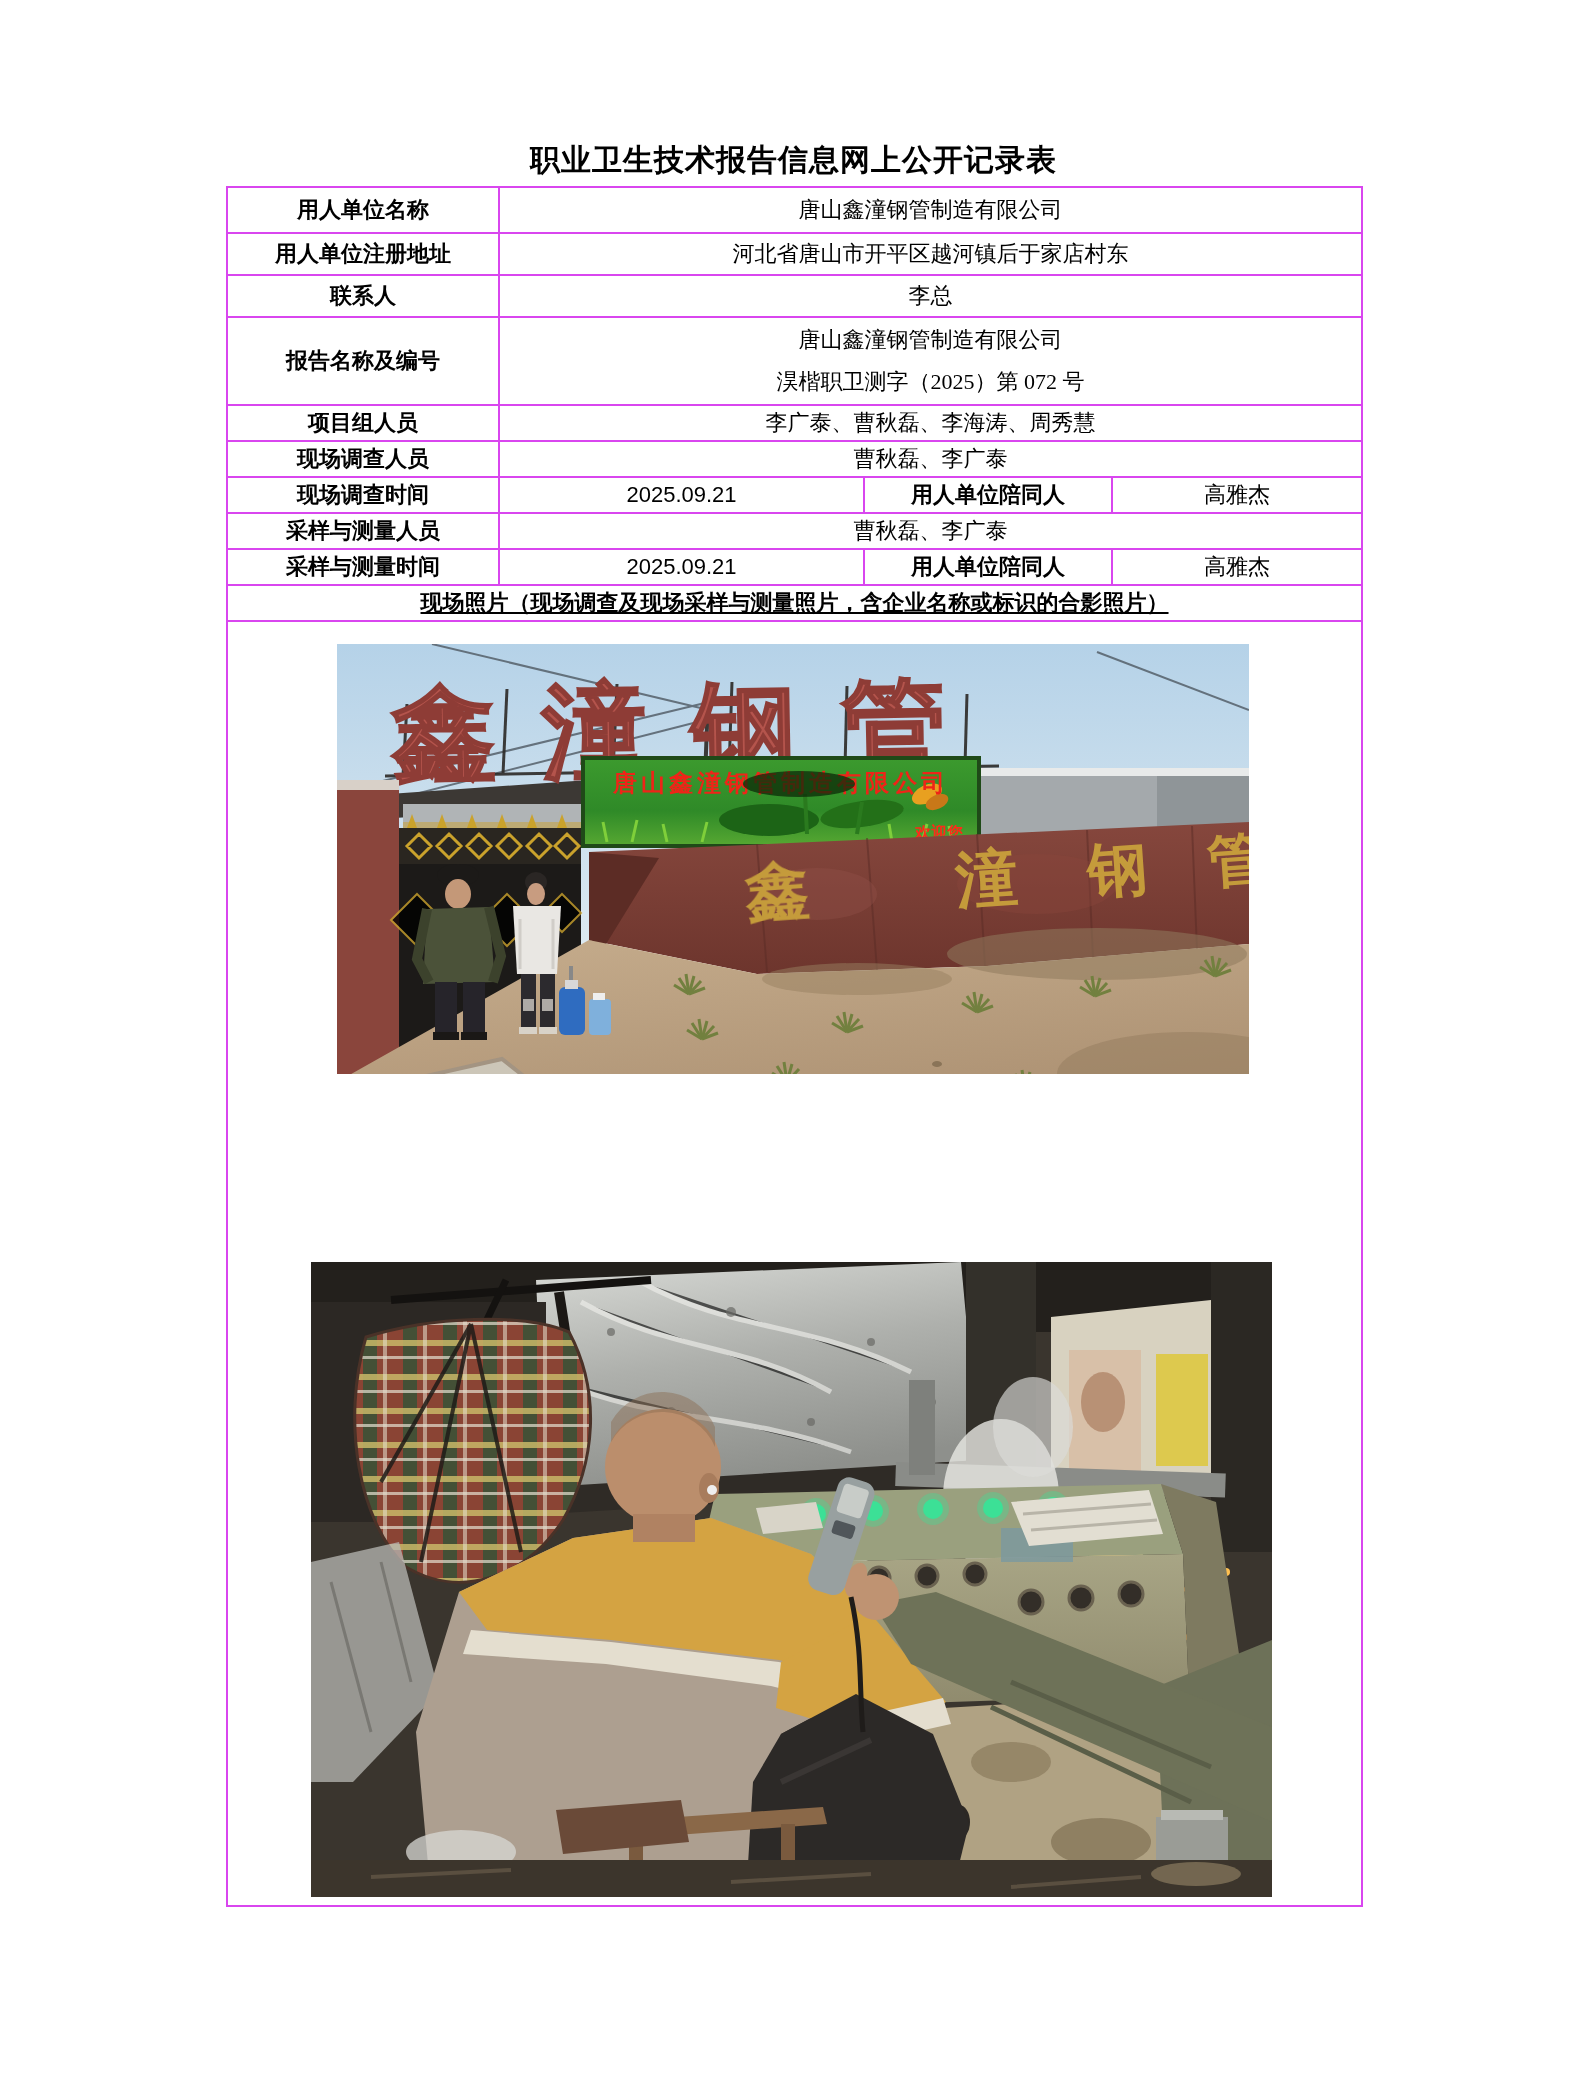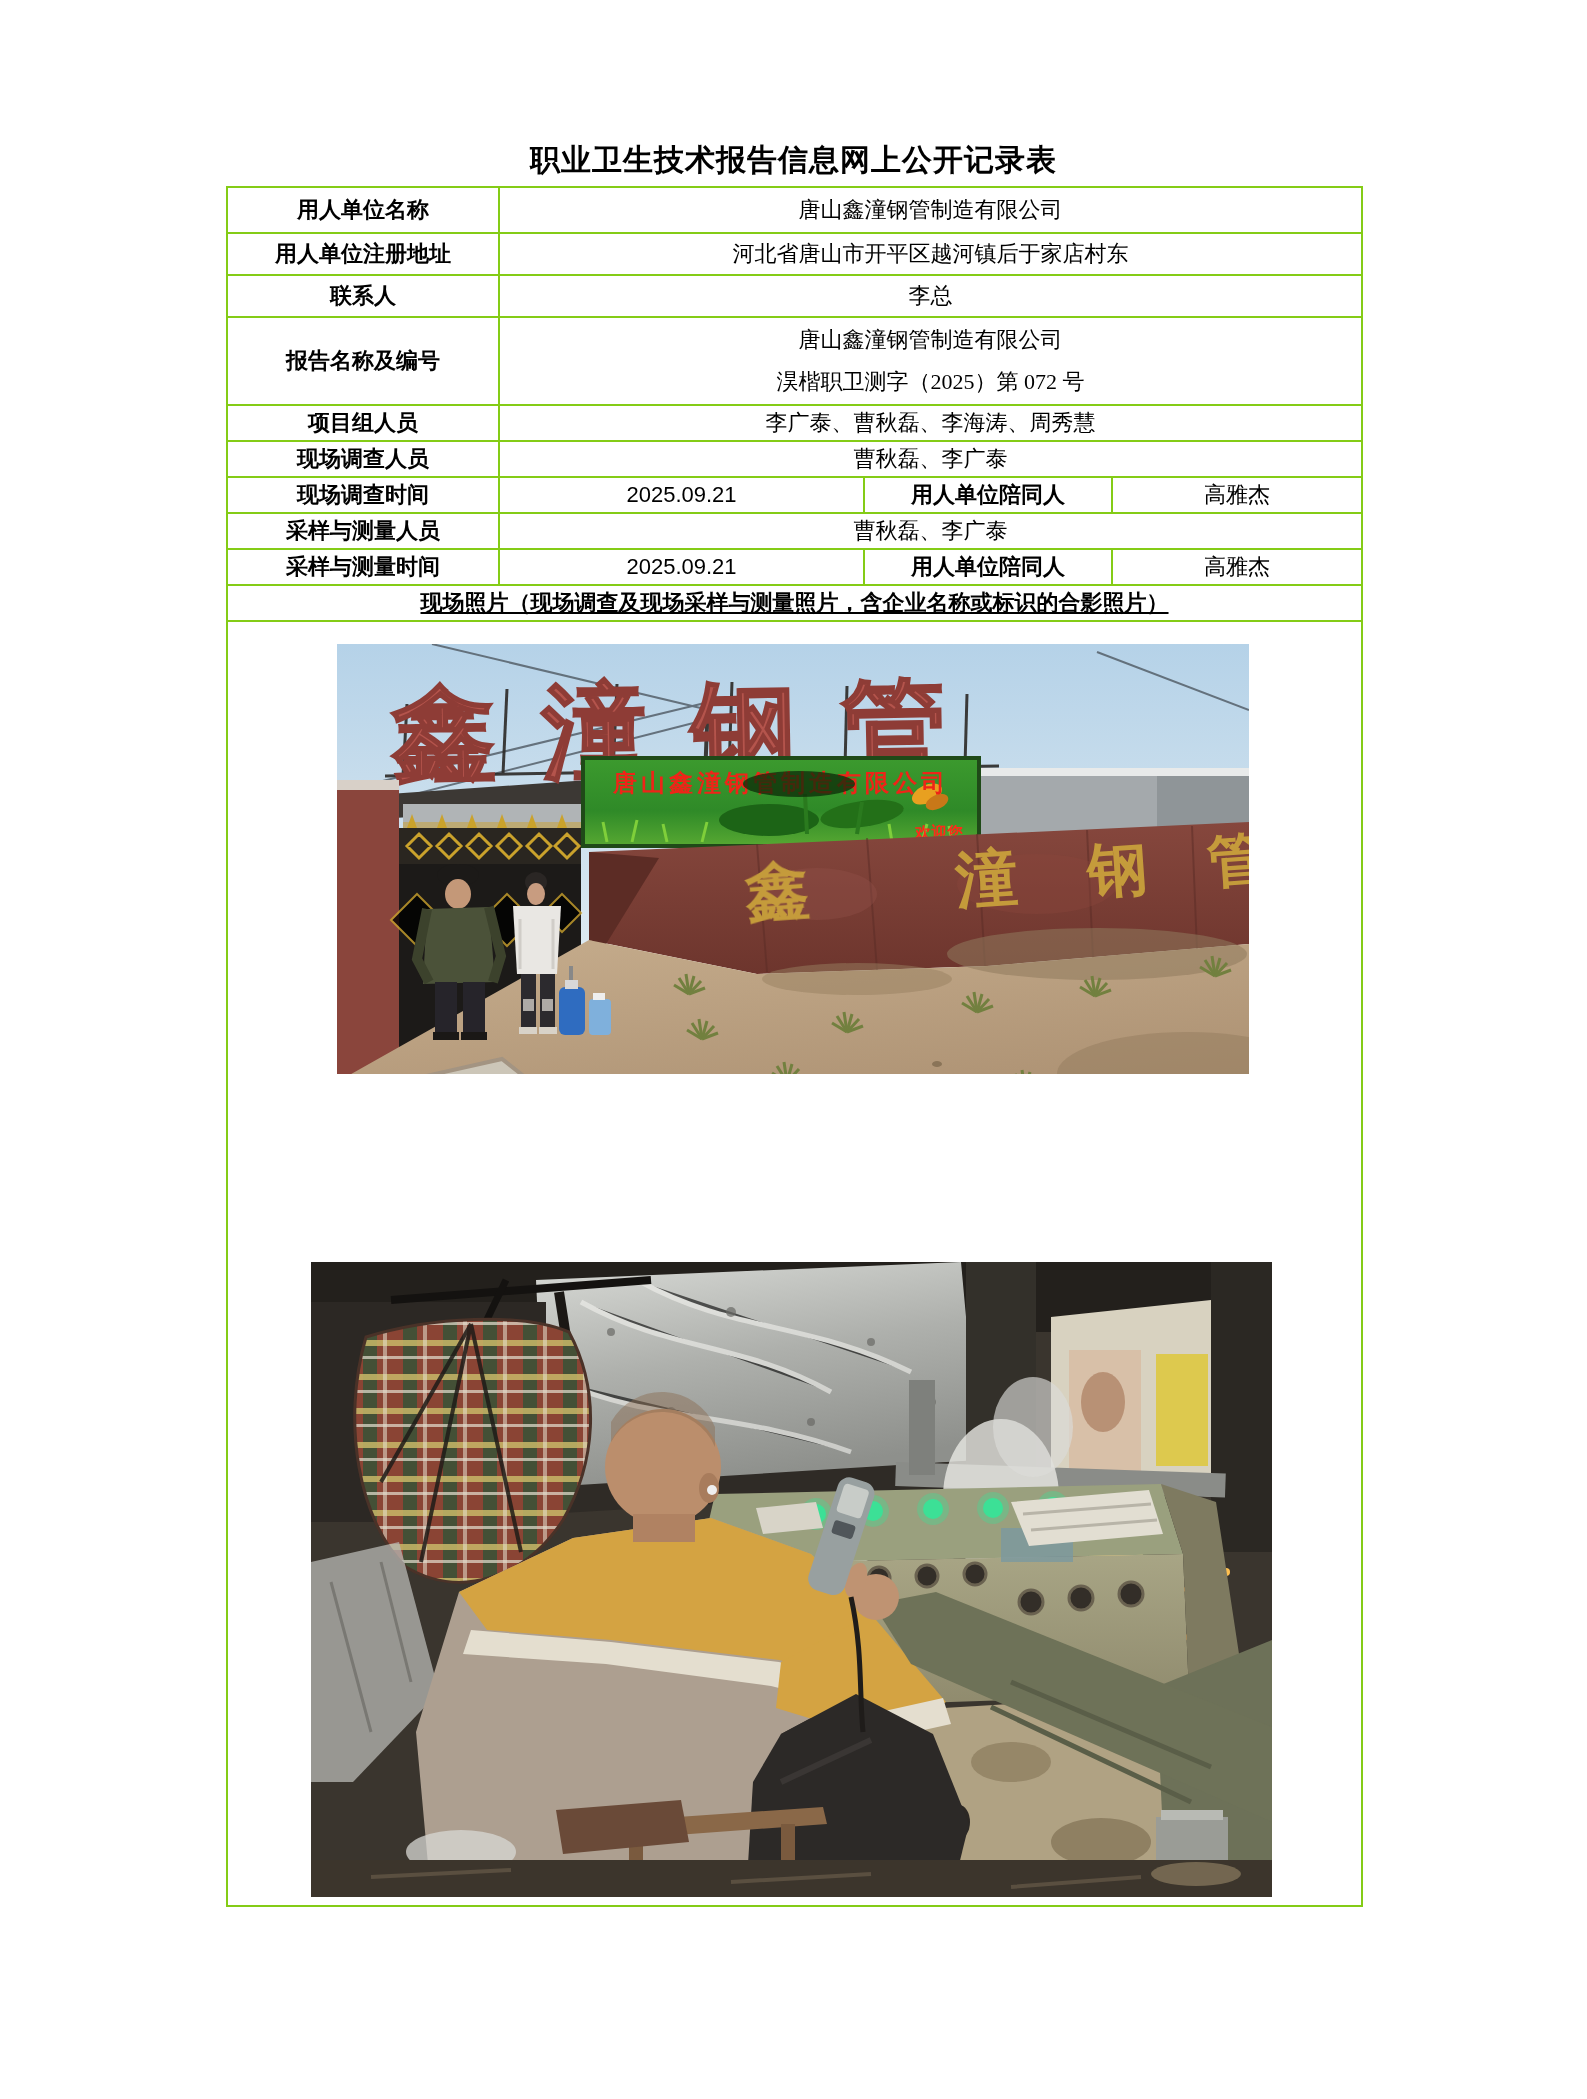--- a/index.html
+++ b/index.html
@@ -9,7 +9,7 @@
              font-size:30px;font-weight:bold;letter-spacing:1px;}
   table.info{position:absolute;left:226px;top:186px;width:1135px;border-collapse:collapse;
              table-layout:fixed;}
-  table.info td{border:2px solid #84cc16;padding:0;text-align:center;vertical-align:middle;
+  table.info td{border:2px solid #d946ef;padding:0;text-align:center;vertical-align:middle;
                 font-size:22px;overflow:hidden;}
   td.lbl{font-weight:bold;}
   td.num{font-family:"Liberation Sans","DejaVu Sans",sans-serif;font-size:23px;}

